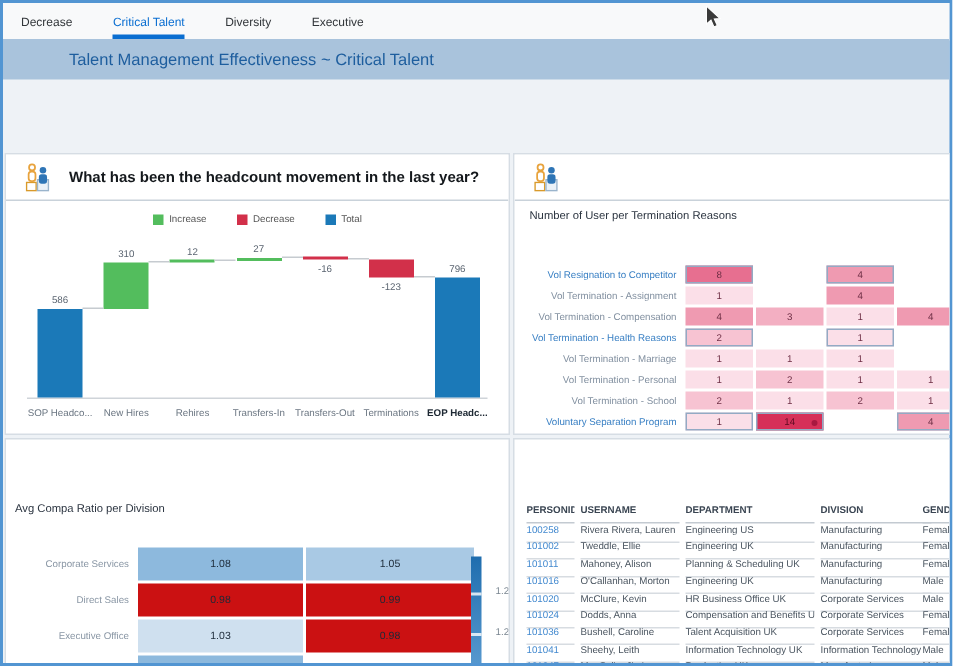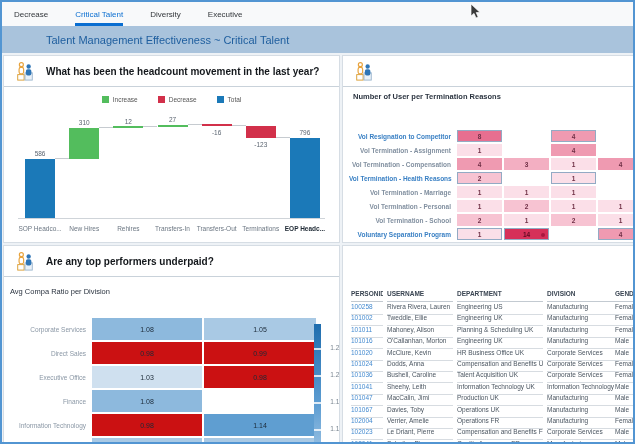--- a/index.html
+++ b/index.html
@@ -16,7 +16,7 @@
   .titlebar{position:absolute;left:0;top:24px;right:0;height:27px;background:#a9c3dc;display:flex;align-items:center;}
   .titlebar .t{margin-left:44px;font-size:11px;color:#1e5e9e;}
   
-  .card{position:absolute;background:#fff;border:1px solid #d6dde4;box-sizing:border-box;overflow:hidden;}
+  .card{position:absolute;background:#fff;border:1px solid #d6dde4;box-sizing:border-box;overflow:hidden;margin-top:47px;}
   #cardA{left:1px;top:53px;width:337px;height:188px;}
   #cardB{left:340px;top:53px;width:292px;height:188px;}
   #cardC{left:1px;top:243px;width:337px;height:199px;}

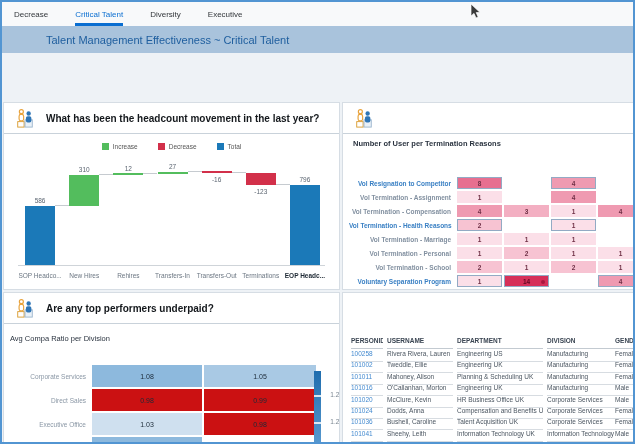--- a/index.html
+++ b/index.html
@@ -38,7 +38,7 @@
   .wf-cat{position:absolute;font-size:6.5px;color:#6b7682;text-align:center;white-space:nowrap;}
   .wf-cat.b{font-weight:bold;color:#1d2833;}
   
-  .hmB{position:absolute;left:6px;top:36px;right:2px;bottom:2px;font-weight:bold;}
+  .hmB{position:absolute;left:6px;top:36px;right:2px;bottom:2px;}
   .hmB-title{position:absolute;left:4px;top:0;font-size:7.5px;color:#2b3440;}
   .hmB-rows{position:absolute;left:0;top:38px;right:0;}
   .hmB-row{display:flex;align-items:center;height:12px;margin-bottom:2px;}

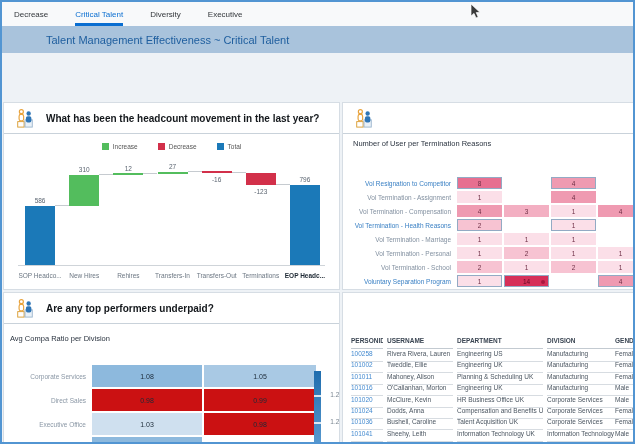--- a/index.html
+++ b/index.html
@@ -225,17 +225,6 @@
   </div>
 
   <div class="card" id="cardC">
-    <div class="qhead">
-      <svg class="qicon" viewBox="0 0 24 22">
-        <rect x="4" y="15" width="7" height="6" fill="#fff" stroke="#d99a2b" stroke-width="1"></rect>
-        <rect x="12" y="13" width="8" height="8" fill="#eaf1f8" stroke="#9ab4cc" stroke-width="1"></rect>
-        <circle cx="8" cy="4" r="2.2" fill="none" stroke="#e8a33d" stroke-width="1.3"></circle>
-        <rect x="5.5" y="7" width="5" height="7" rx="2" fill="none" stroke="#e8a33d" stroke-width="1.3"></rect>
-        <circle cx="16" cy="6" r="2.4" fill="#2e75b6"></circle>
-        <rect x="13" y="9" width="6" height="7" rx="2" fill="#2e75b6"></rect>
-      </svg>
-      <div class="qtext">Are any top performers underpaid?</div>
-    </div>
     <div class="hmC">
       <div class="hmC-title">Avg Compa Ratio per Division</div>
       <div class="hmC-rows" id="hmC-rows">

